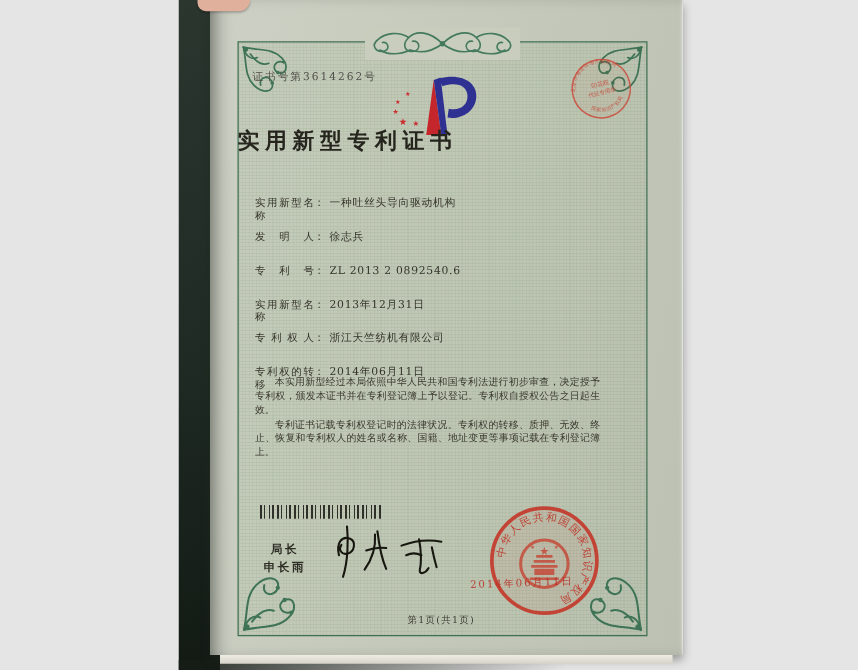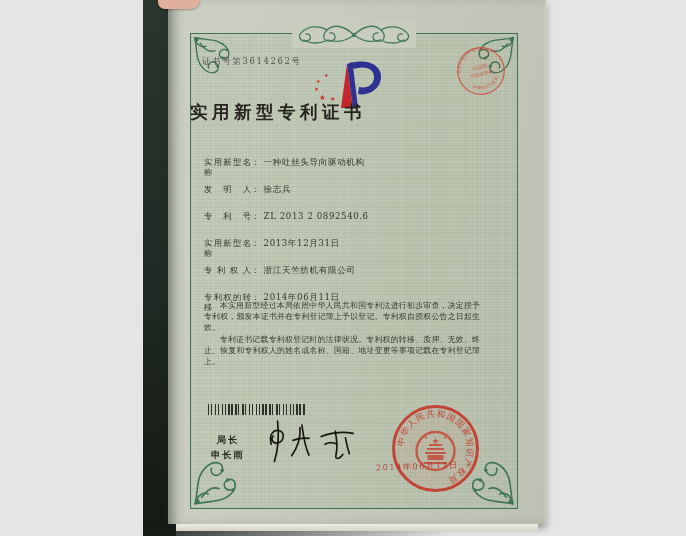--- a/index.html
+++ b/index.html
@@ -226,6 +226,7 @@
   </svg>
   <div class="abs seal-date">2014年06月11日</div>
 
+  <div class="abs page-note">第1页(共1页)</div>
 
 </div>
 

